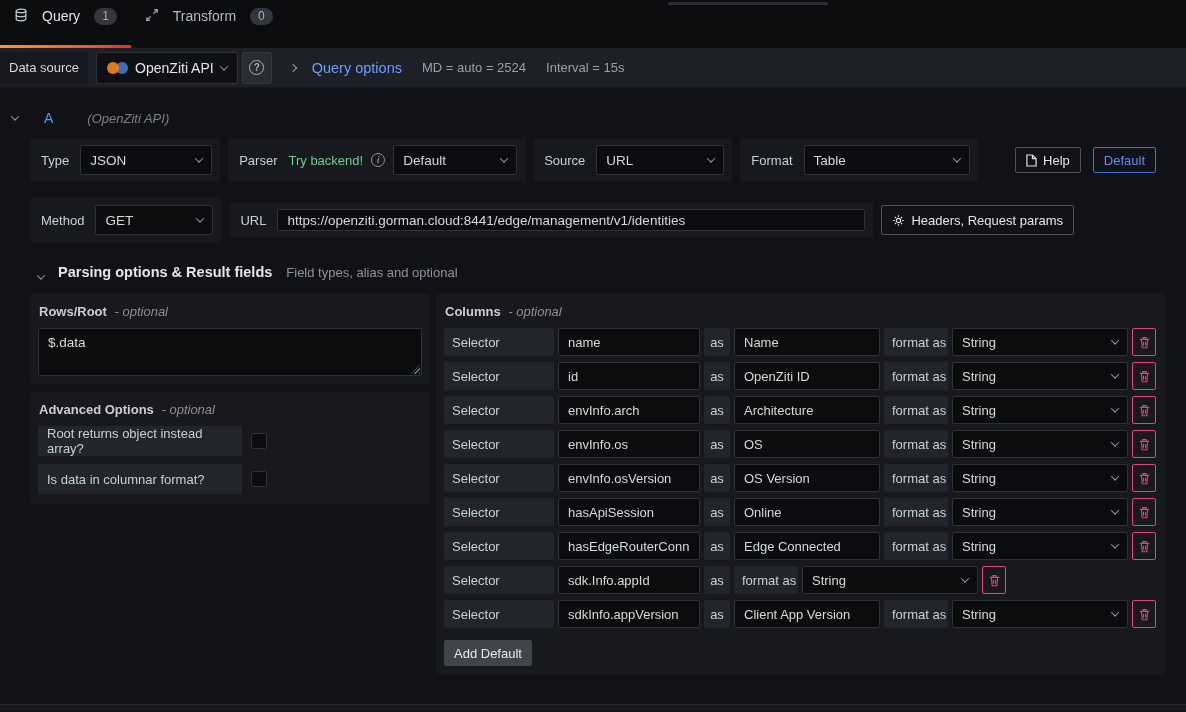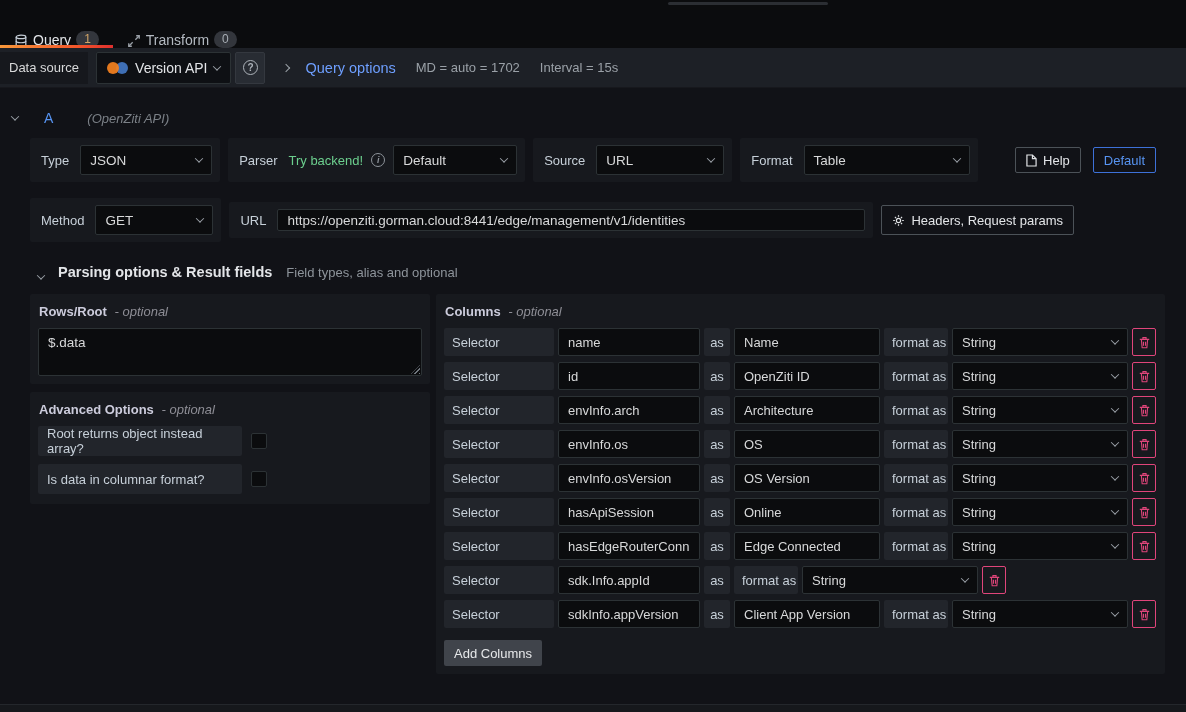--- a/index.html
+++ b/index.html
@@ -14,7 +14,7 @@
   
   .topbar { height:48px; background:#0b0c0e; display:flex; align-items:flex-end; padding-left:0; position:relative; }
   .drag-line { position:absolute; top:2px; left:668px; width:160px; height:3px; background:#2b2e33; border-radius:2px; }
-  .tab { display:flex; align-items:flex-end; gap:5px; height:40px; padding:0 14px; position:relative; cursor:pointer; }
+  .tab { display:flex; align-items:flex-start; gap:14px; height:40px; padding:0 14px; position:relative; cursor:pointer; }
   .tab .tab-label { font-size:14px; font-weight:500; color:#b4bac1; }
   .tab.active .tab-label { color:#e3e5e8; }
   .tab.active::after { content:""; position:absolute; left:0; right:0; bottom:0; height:3px;

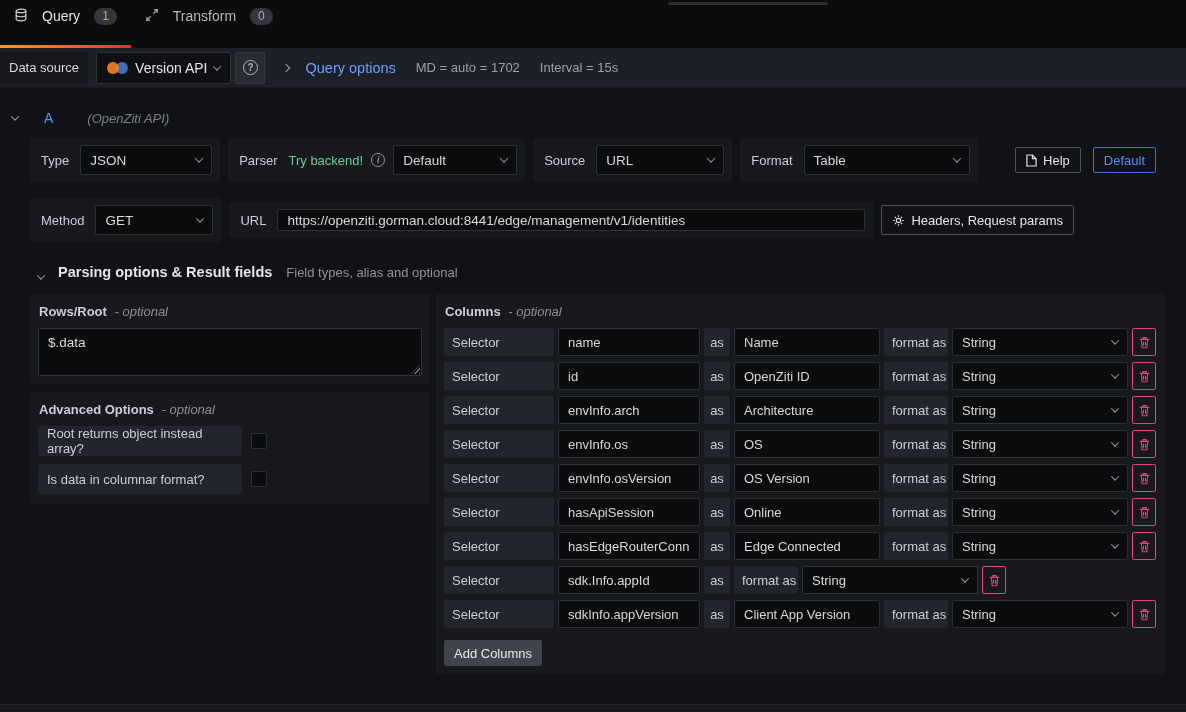--- a/index.html
+++ b/index.html
@@ -146,7 +146,7 @@
           <i class="c2"></i>
           <i class="c1"></i>
         </span>
-      <span>Version API</span>
+      <span>OpenZiti API</span>
       <i class="chev down"></i>
     </div>
     <div class="qhelp-btn">

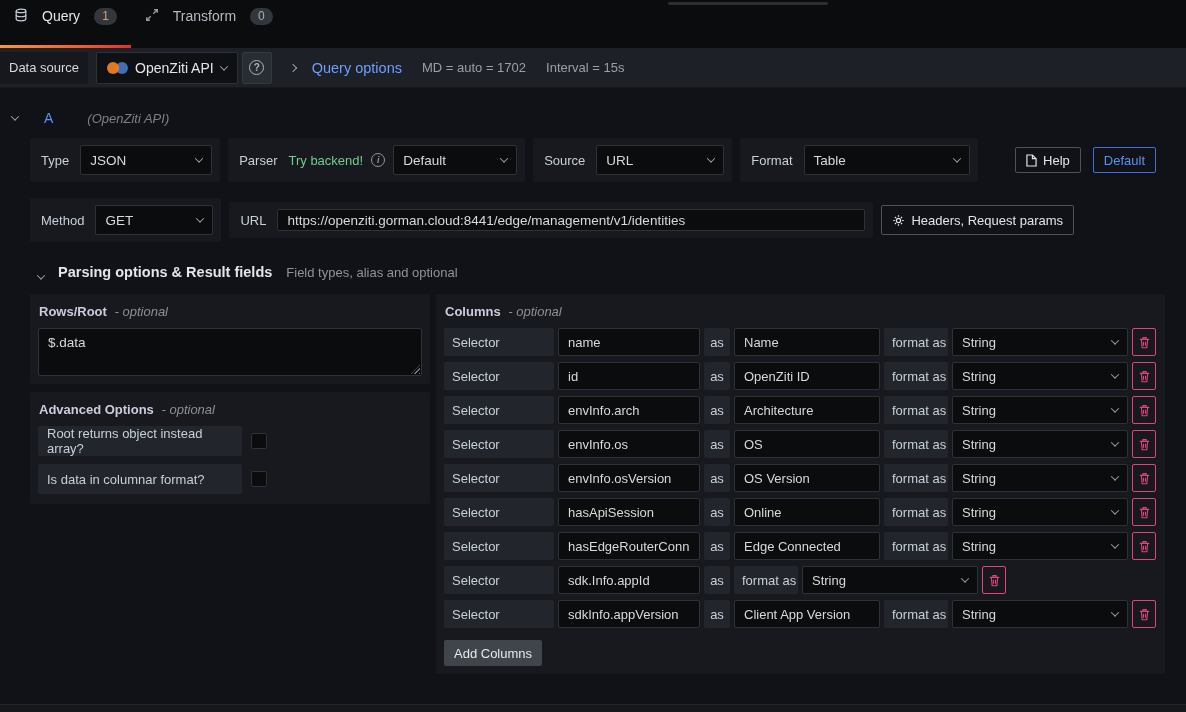--- a/index.html
+++ b/index.html
@@ -156,7 +156,7 @@
         <i class="chev right"></i>
       </span>
     <span class="query-options-link">Query options</span>
-    <span class="summary">MD = auto = 1702</span>
+    <span class="summary">MD = auto = 2524</span>
     <span class="summary">Interval = 15s</span>
   </div>
 

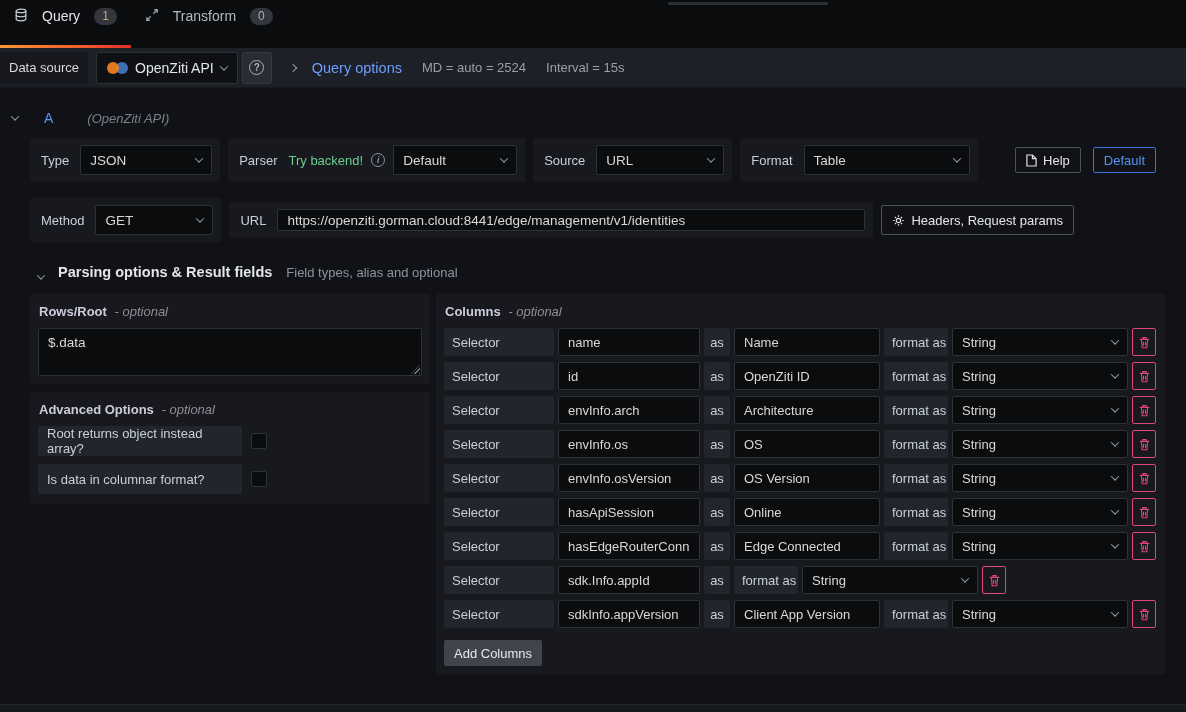--- a/index.html
+++ b/index.html
@@ -430,7 +430,7 @@
         </button>
       </div>
 
-      <button class="add-cols-btn">Add Columns</button>
+      <button class="add-cols-btn">Add Default</button>
     </div>
   </div>
 

